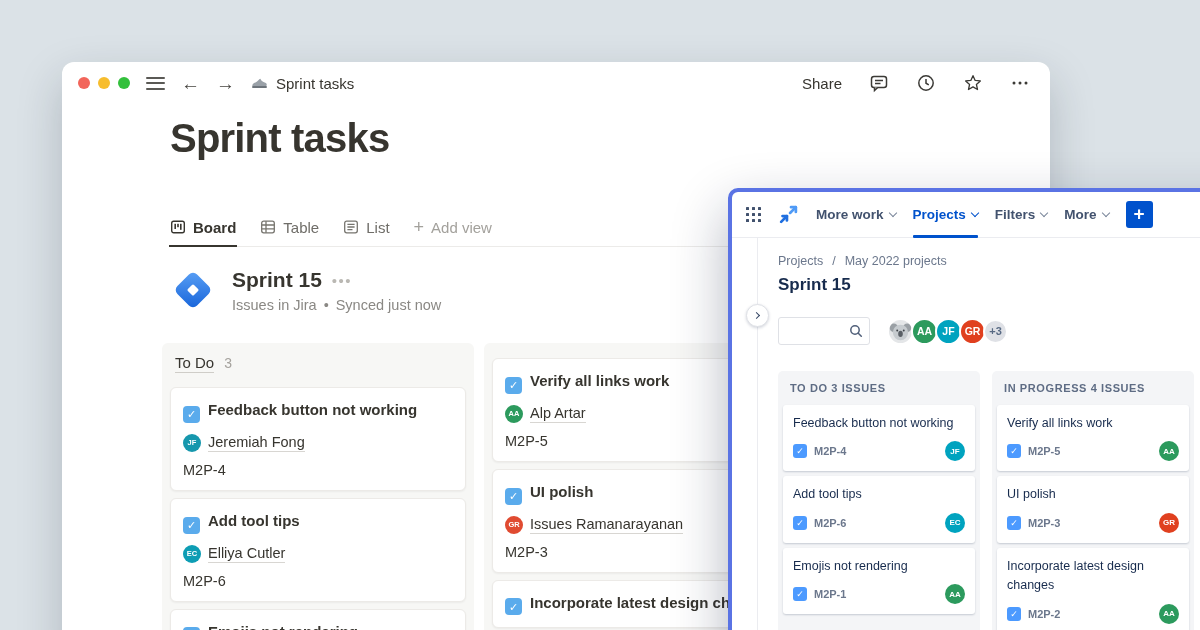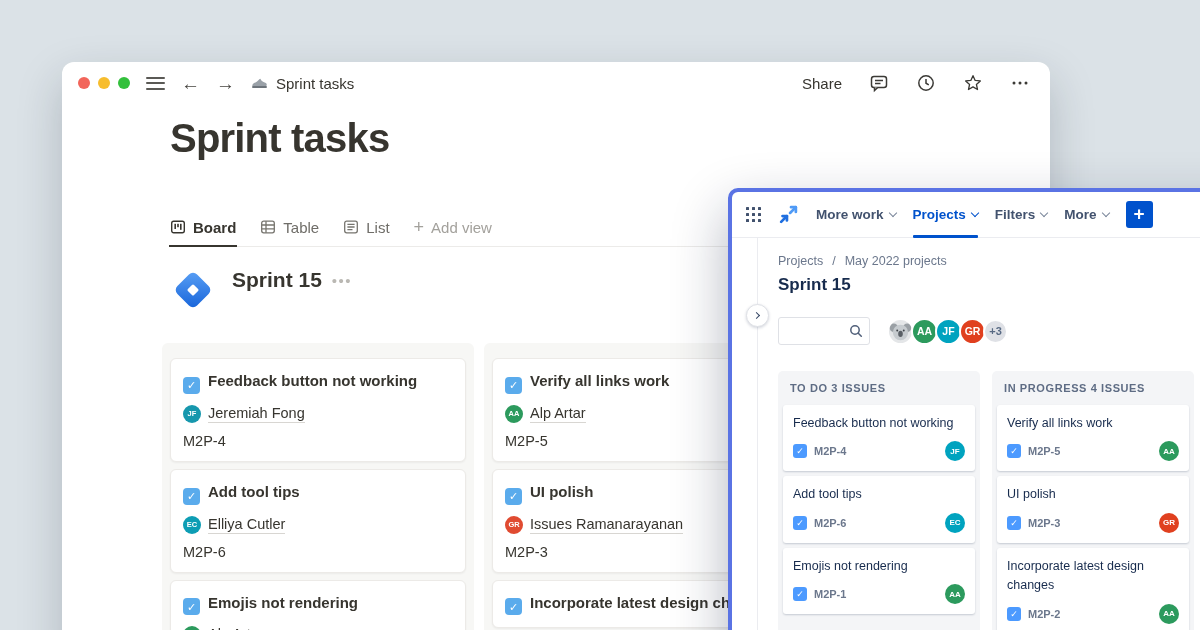--- a/index.html
+++ b/index.html
@@ -219,6 +219,11 @@
         <div class="db-title-row">
           <span>Sprint 15</span>
           <span class="db-more">•••</span>
+        </div>
+        <div class="db-sub">
+          <span>Issues in Jira</span>
+          <span>•</span>
+          <span>Synced just now</span>
         </div>
       </div>
     </div>

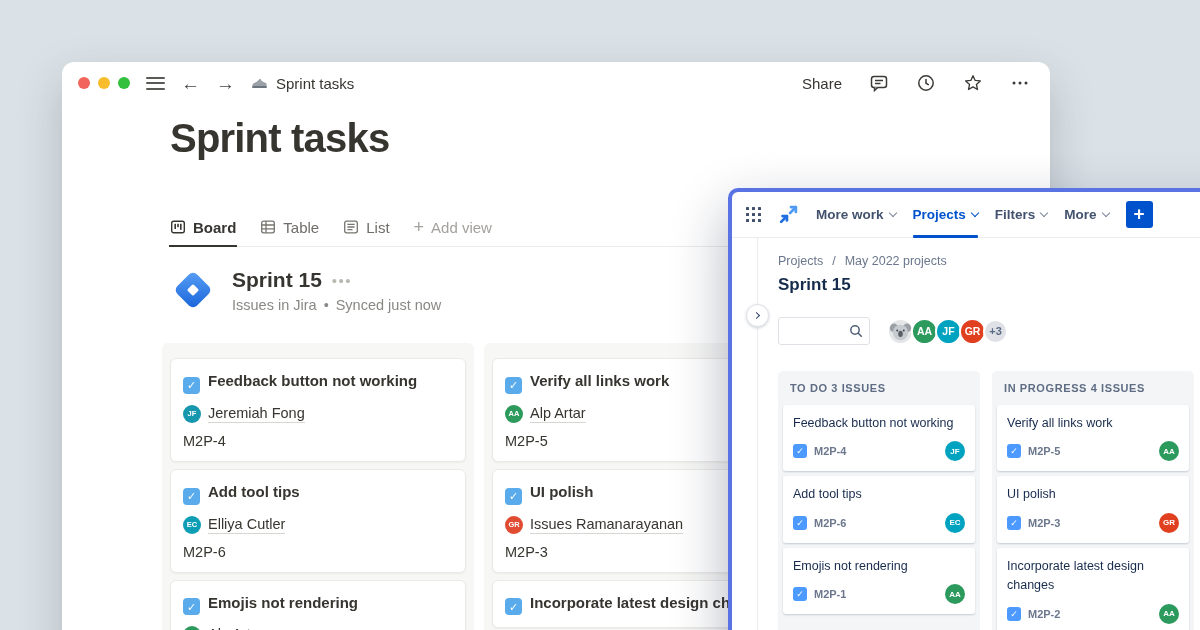--- a/index.html
+++ b/index.html
@@ -231,6 +231,10 @@
     <div class="board">
 
       <div class="ncol">
+        <div class="ncol-head">
+          <span class="ncol-name">To Do</span>
+          <span class="ncol-count">3</span>
+        </div>
         <div class="ncard">
           <div class="ncard-title"><span class="ncheckbox" style="background: rgb(90, 171, 236);"></span><span>Feedback button not working</span></div>
           <div class="ncard-assignee">

